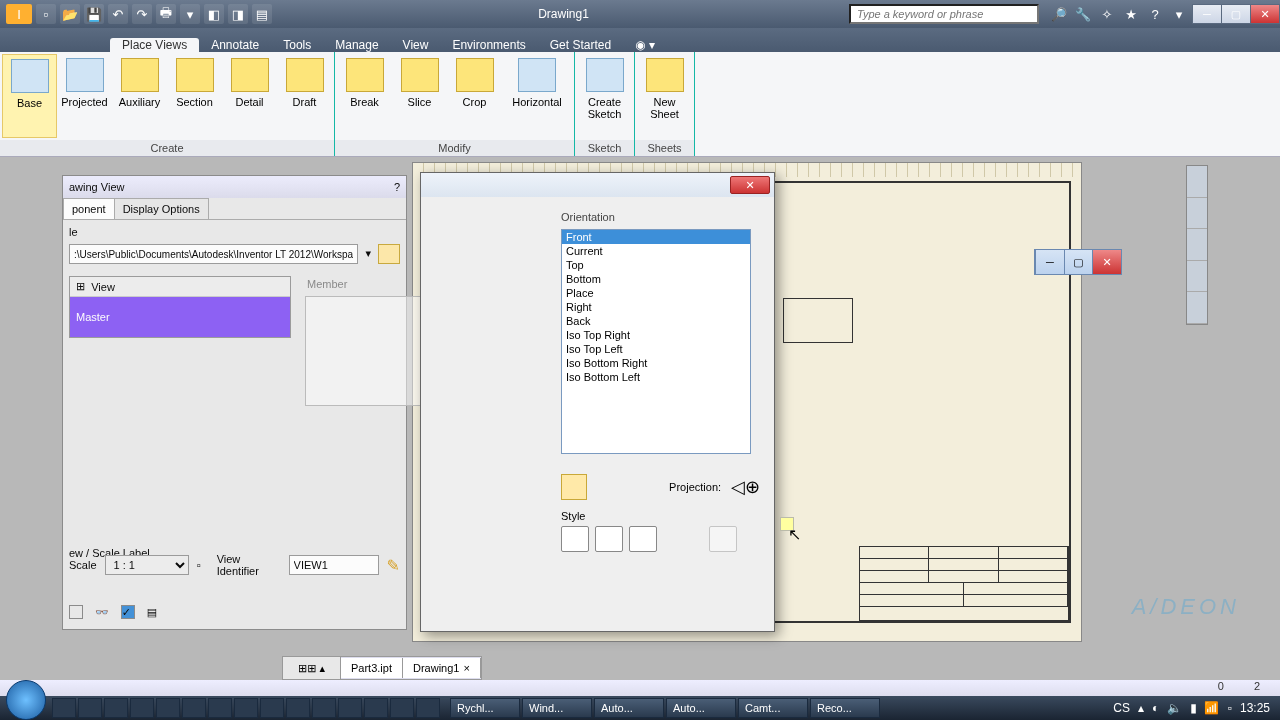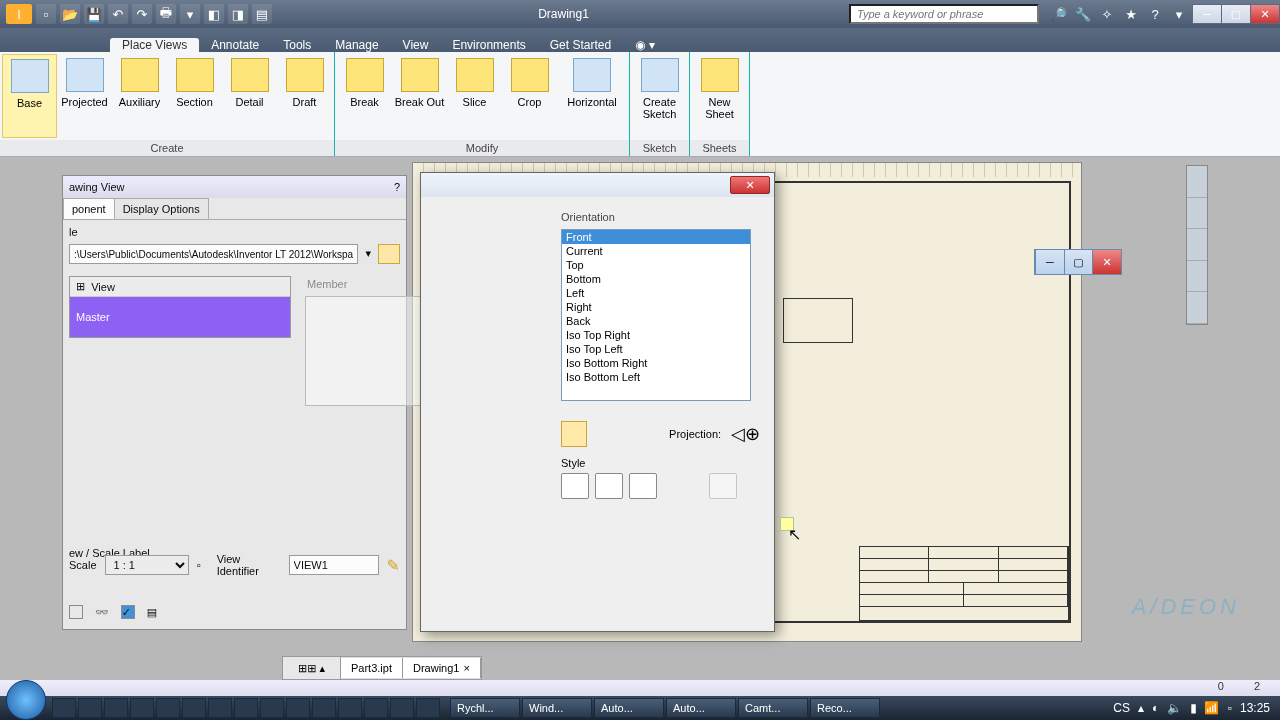--- a/index.html
+++ b/index.html
@@ -196,10 +196,6 @@
         </div>
       <div class="rbn">
           <div class="icon"></div>
-          <div class="lbl">Break Out</div>
-        </div>
-      <div class="rbn">
-          <div class="icon"></div>
           <div class="lbl">Slice</div>
         </div>
       <div class="rbn">

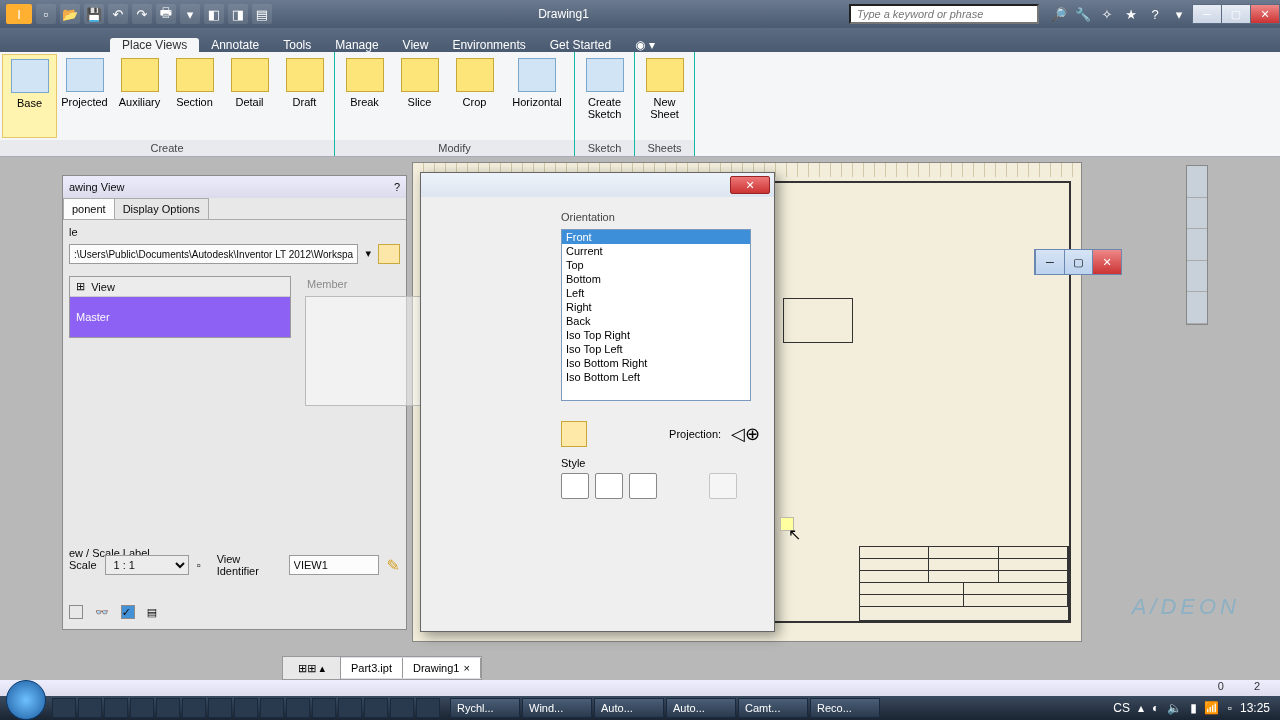--- a/index.html
+++ b/index.html
@@ -71,7 +71,7 @@
 .orient-dialog .titlebar .close { width: 40px; height: 18px; background: linear-gradient(#e77,#c33); color: #fff; display: flex; align-items: center; justify-content: center; border: 1px solid #922; border-radius: 2px; }
 .orient-dialog .body { padding: 14px 14px 10px 140px; }
 .orient-dialog .lbl { color: #444; margin-bottom: 6px; }
-.orient-dialog .list { border: 1px solid #7a9ac0; background: #fff; height: 172px; width: 190px; overflow: hidden; }
+.orient-dialog .list { border: 1px solid #7a9ac0; background: #fff; height: 225px; width: 190px; overflow: hidden; }
 .orient-dialog .list div { padding: 1px 4px; cursor: pointer; }
 .orient-dialog .list div.sel { background: #3d8fd9; color: #fff; }
 .orient-dialog .proj-row { display: flex; align-items: center; gap: 10px; margin-top: 20px; }

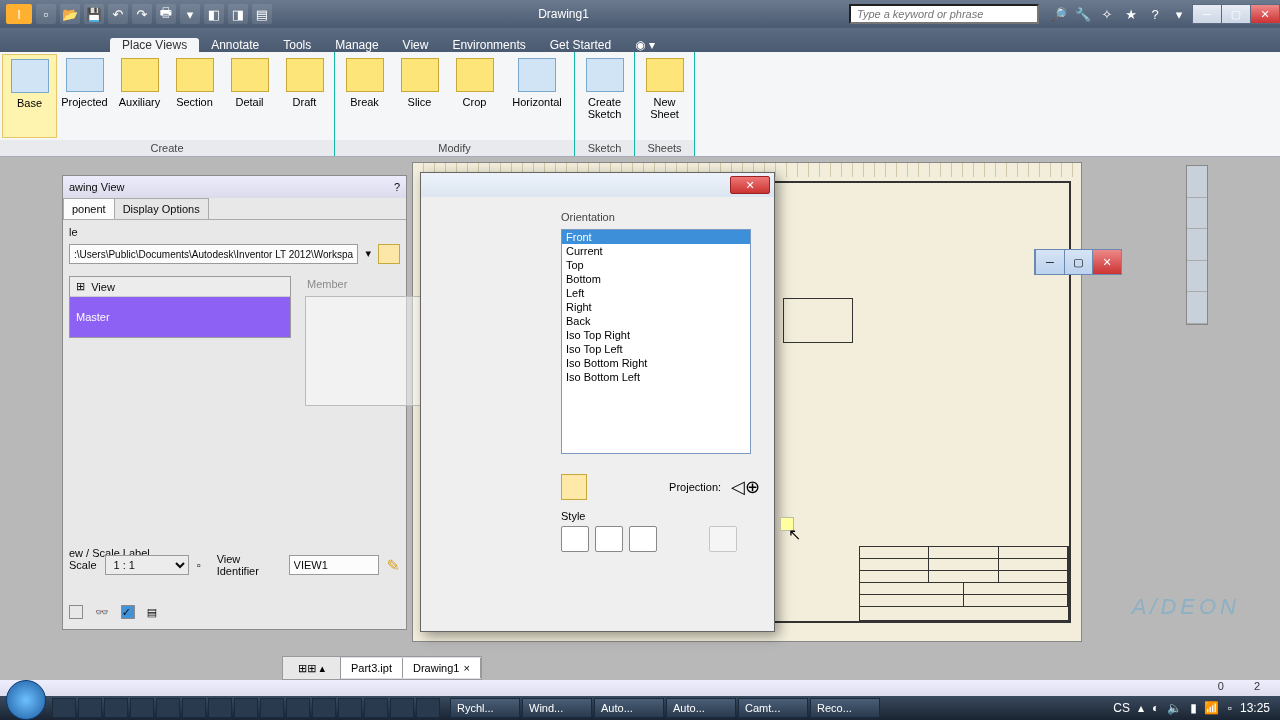--- a/index.html
+++ b/index.html
@@ -333,7 +333,7 @@
         <div>Current</div>
         <div>Top</div>
         <div>Bottom</div>
-        <div>Left</div>
+        <div>Place</div>
         <div>Right</div>
         <div>Back</div>
         <div>Iso Top Right</div>

